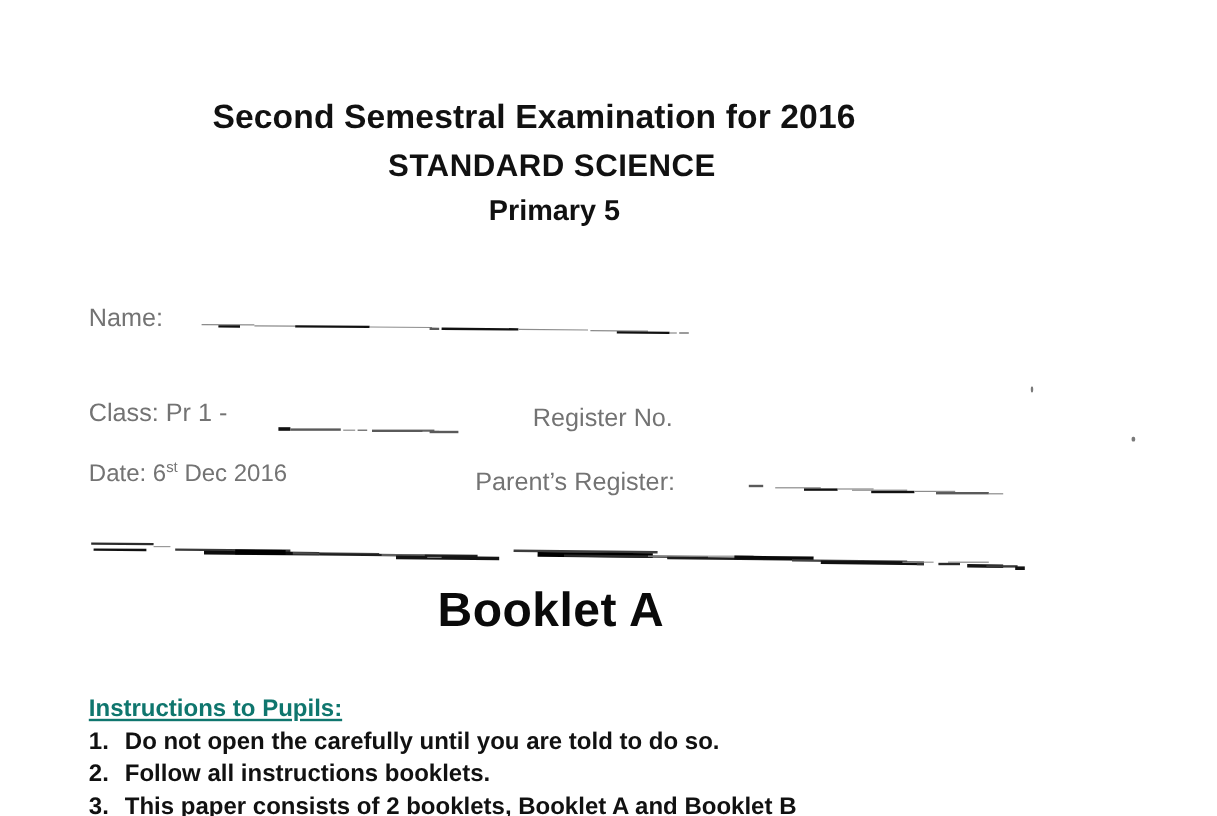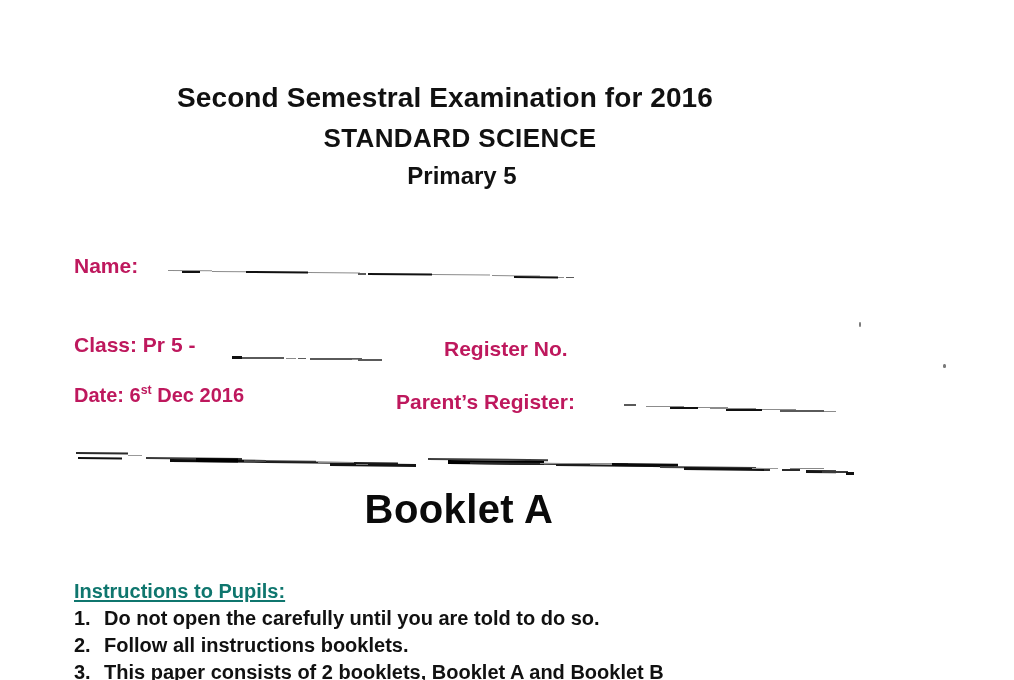--- a/index.html
+++ b/index.html
@@ -51,8 +51,8 @@
   .fld {
     position: absolute;
     font-size: 21px;
-    font-weight: bold;
-    color: #be185d;
+    font-weight: normal;
+    color: #737373;
     white-space: nowrap;
   }
   #label-name      { left: 74px;  top: 254px; }

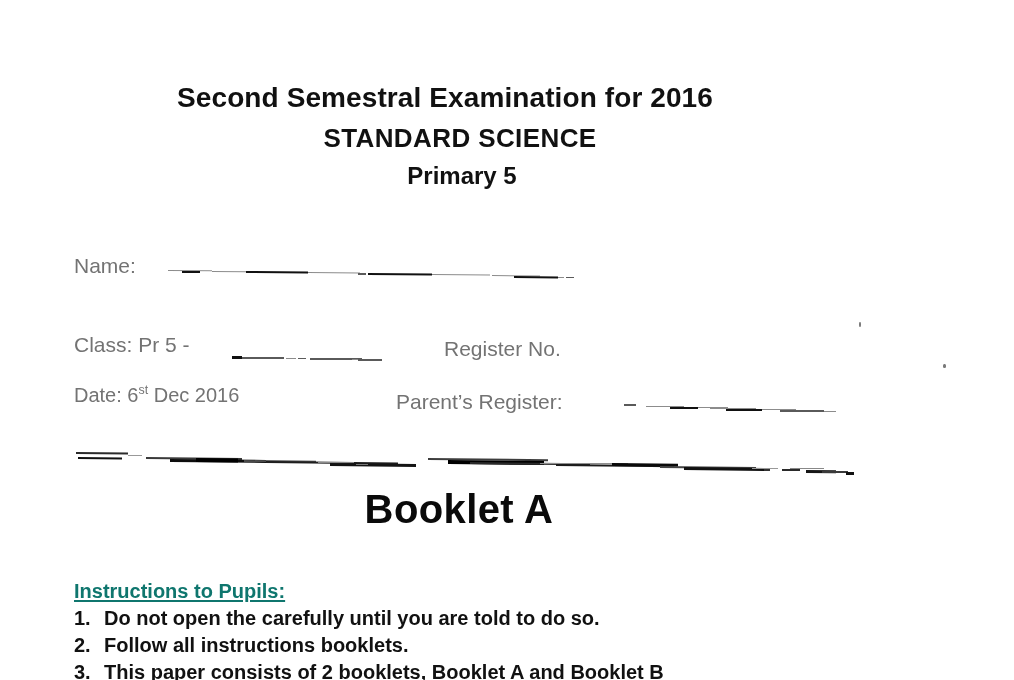--- a/index.html
+++ b/index.html
@@ -163,7 +163,7 @@
     <div class="rule mid" style="left:566px; top:277px; width:8px;   height:1px;"></div>
   </div>
 
-  <div class="fld" id="label-class">Class:  Pr 5 -</div>
+  <div class="fld" id="label-class">Class:  Pr 1 -</div>
 
   <div>
     <div class="rule heavy" style="left:232px; top:356px; width:10px; height:3px;"></div>

